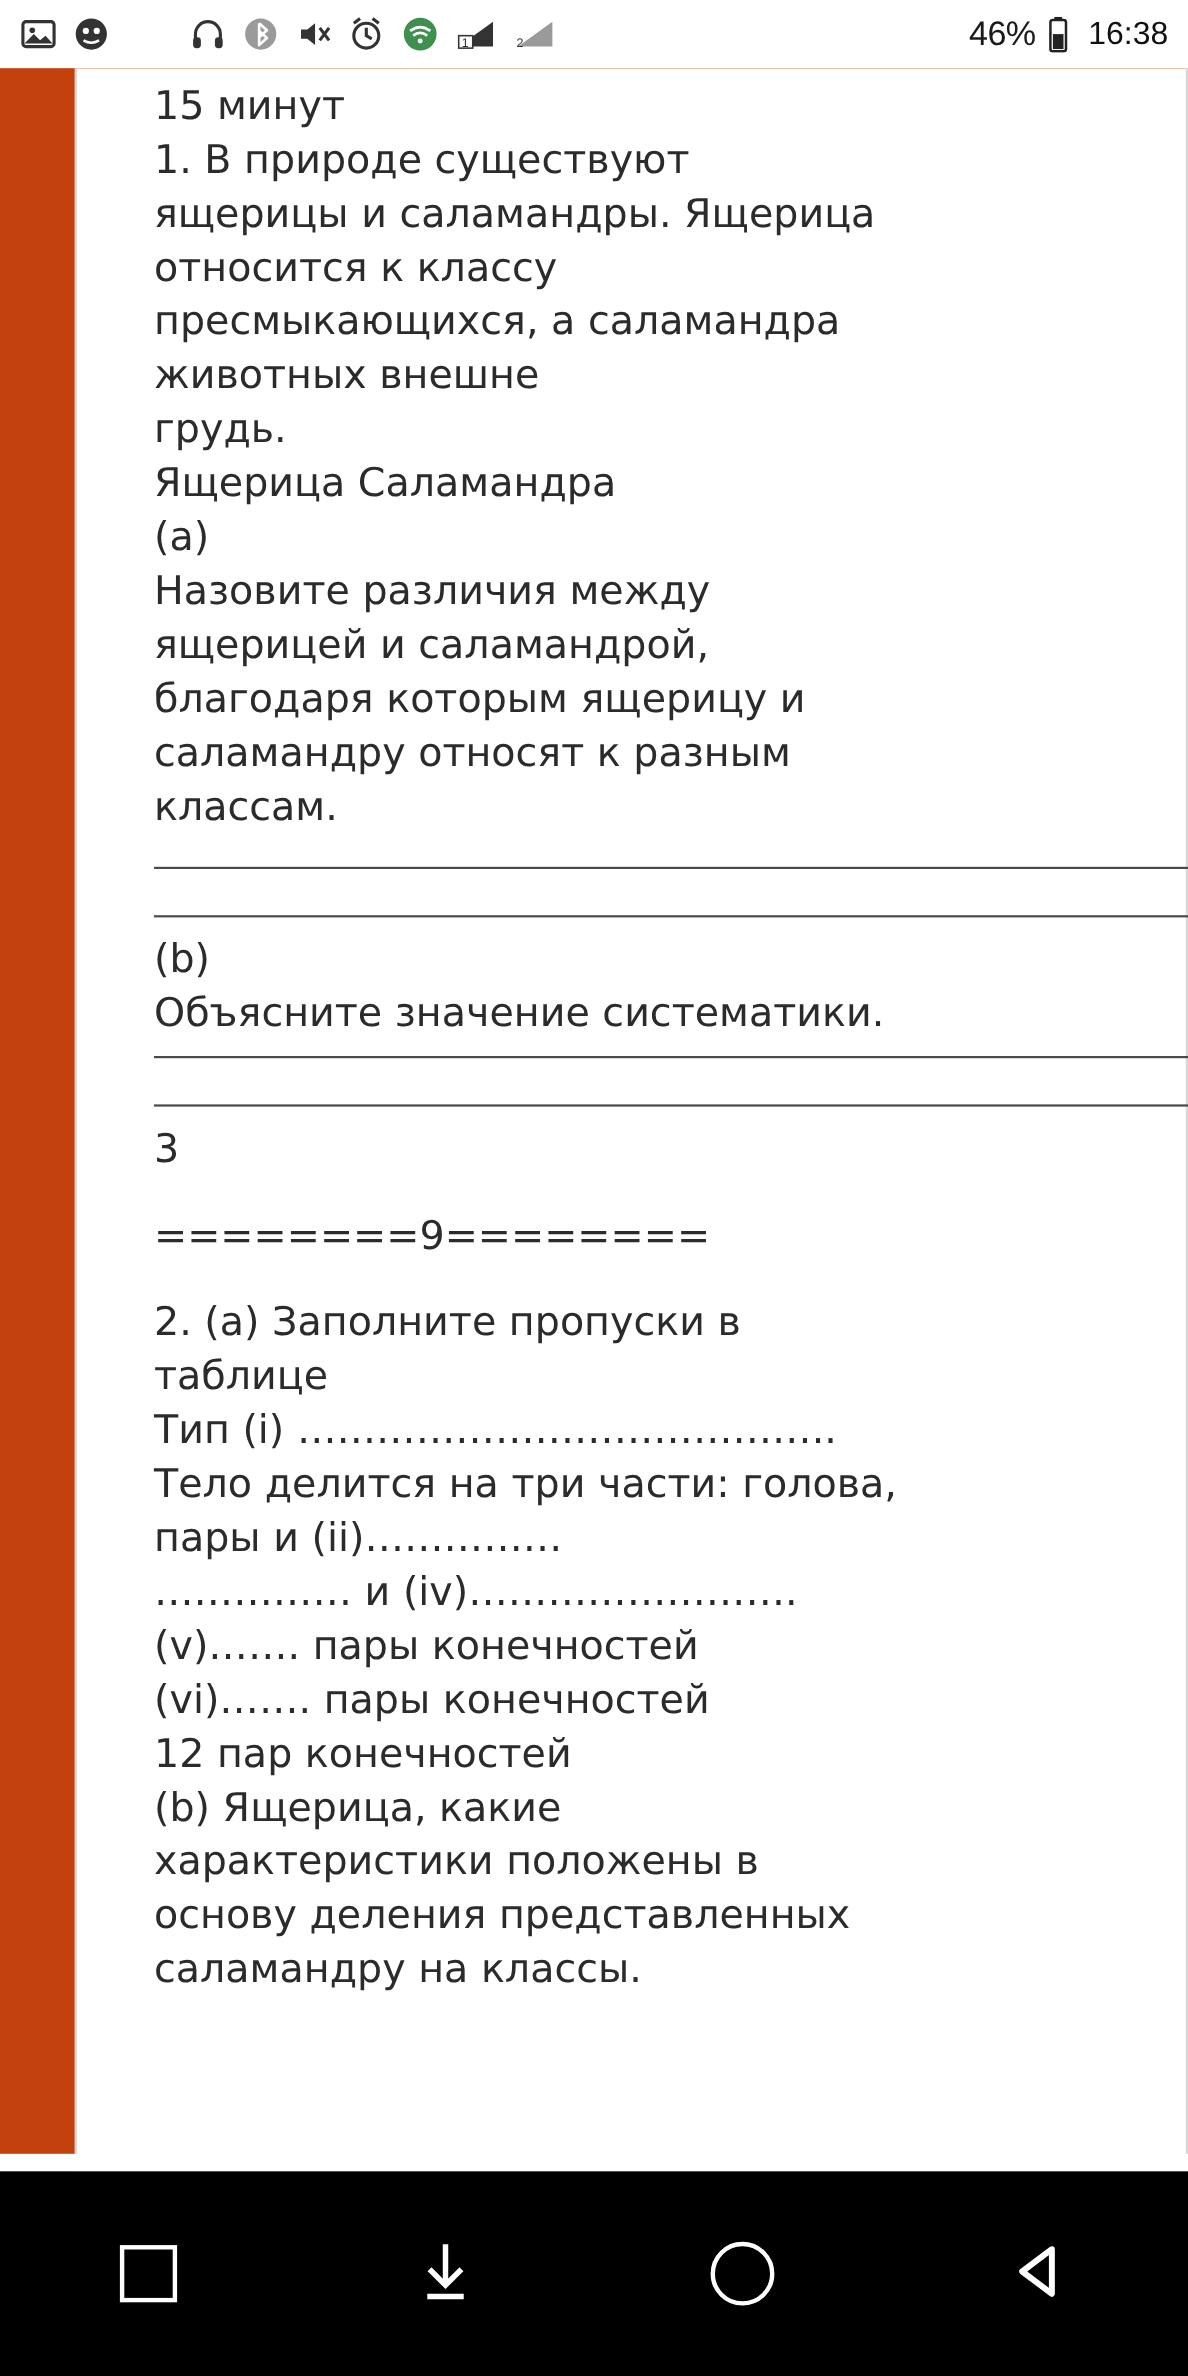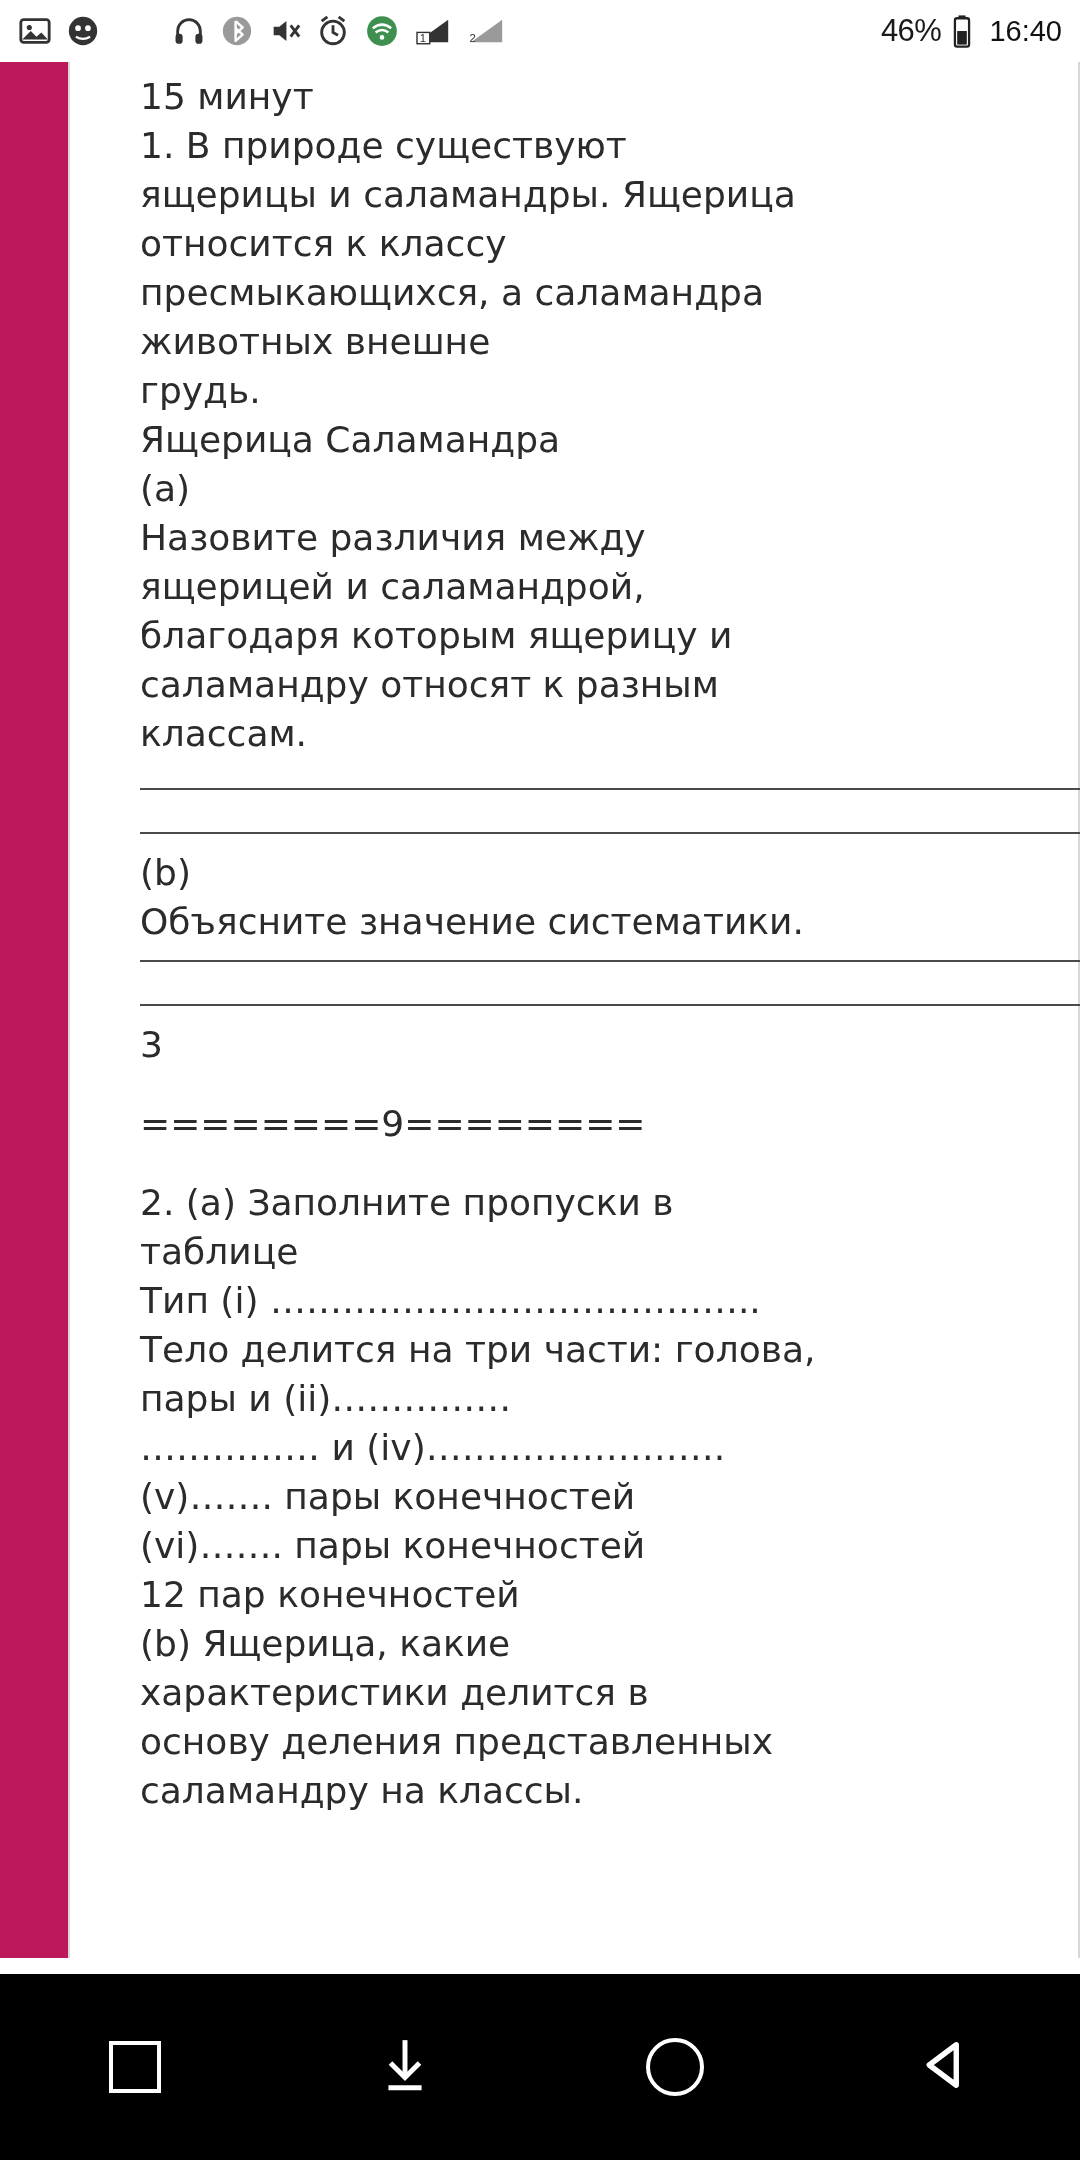--- a/index.html
+++ b/index.html
@@ -224,7 +224,7 @@
         <rect x="2.6" y="12" width="6.8" height="9.6" fill="#222"></rect>
       </svg>
     </span>
-    <span class="sb-clock">16:40</span>
+    <span class="sb-clock">16:38</span>
   </div>
 </div>
 

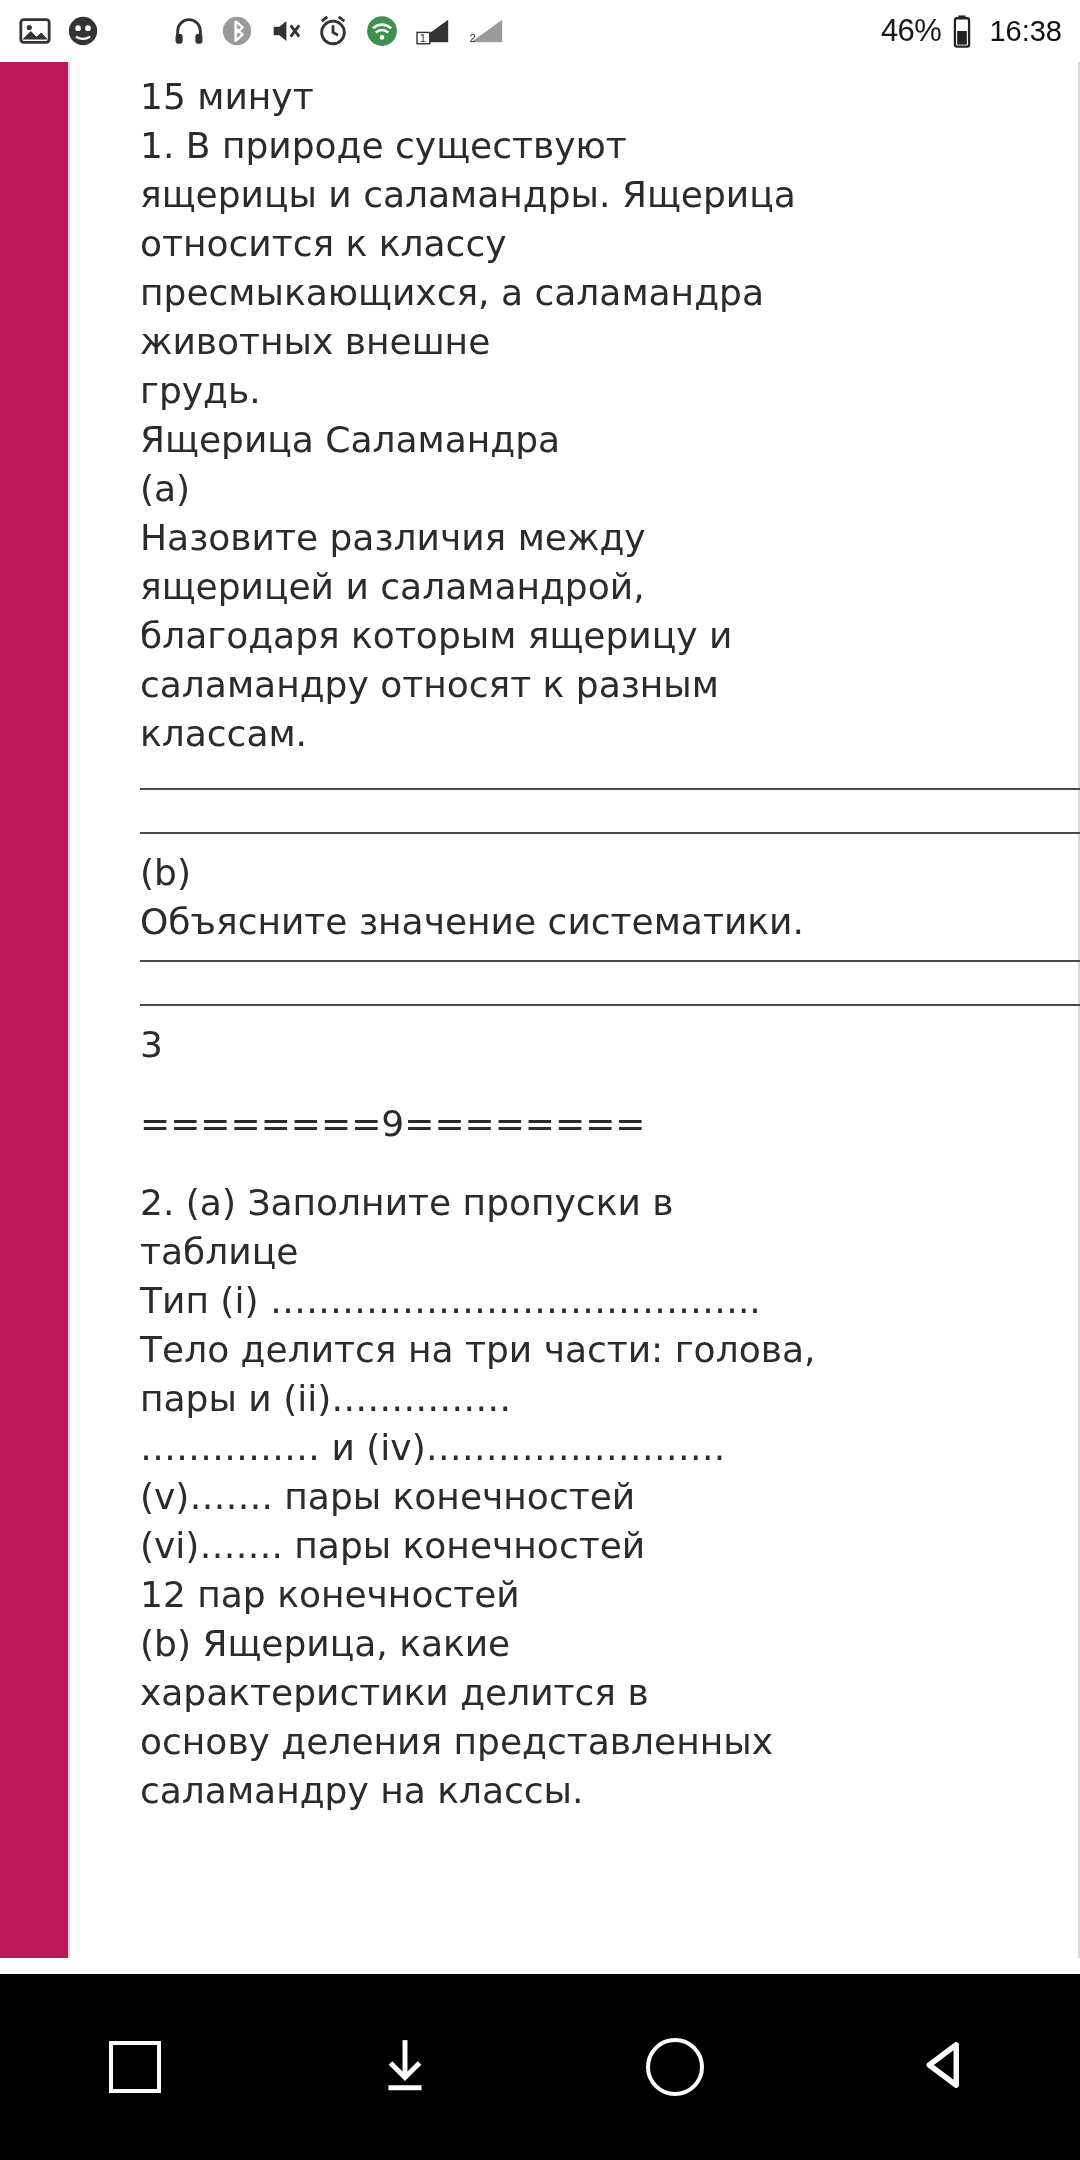--- a/index.html
+++ b/index.html
@@ -64,7 +64,7 @@
     left: 0;
     width: 1080px;
     height: 1912px;
-    background: #be185d;
+    background: #c2410c;
     overflow: hidden;
   }
   .page {

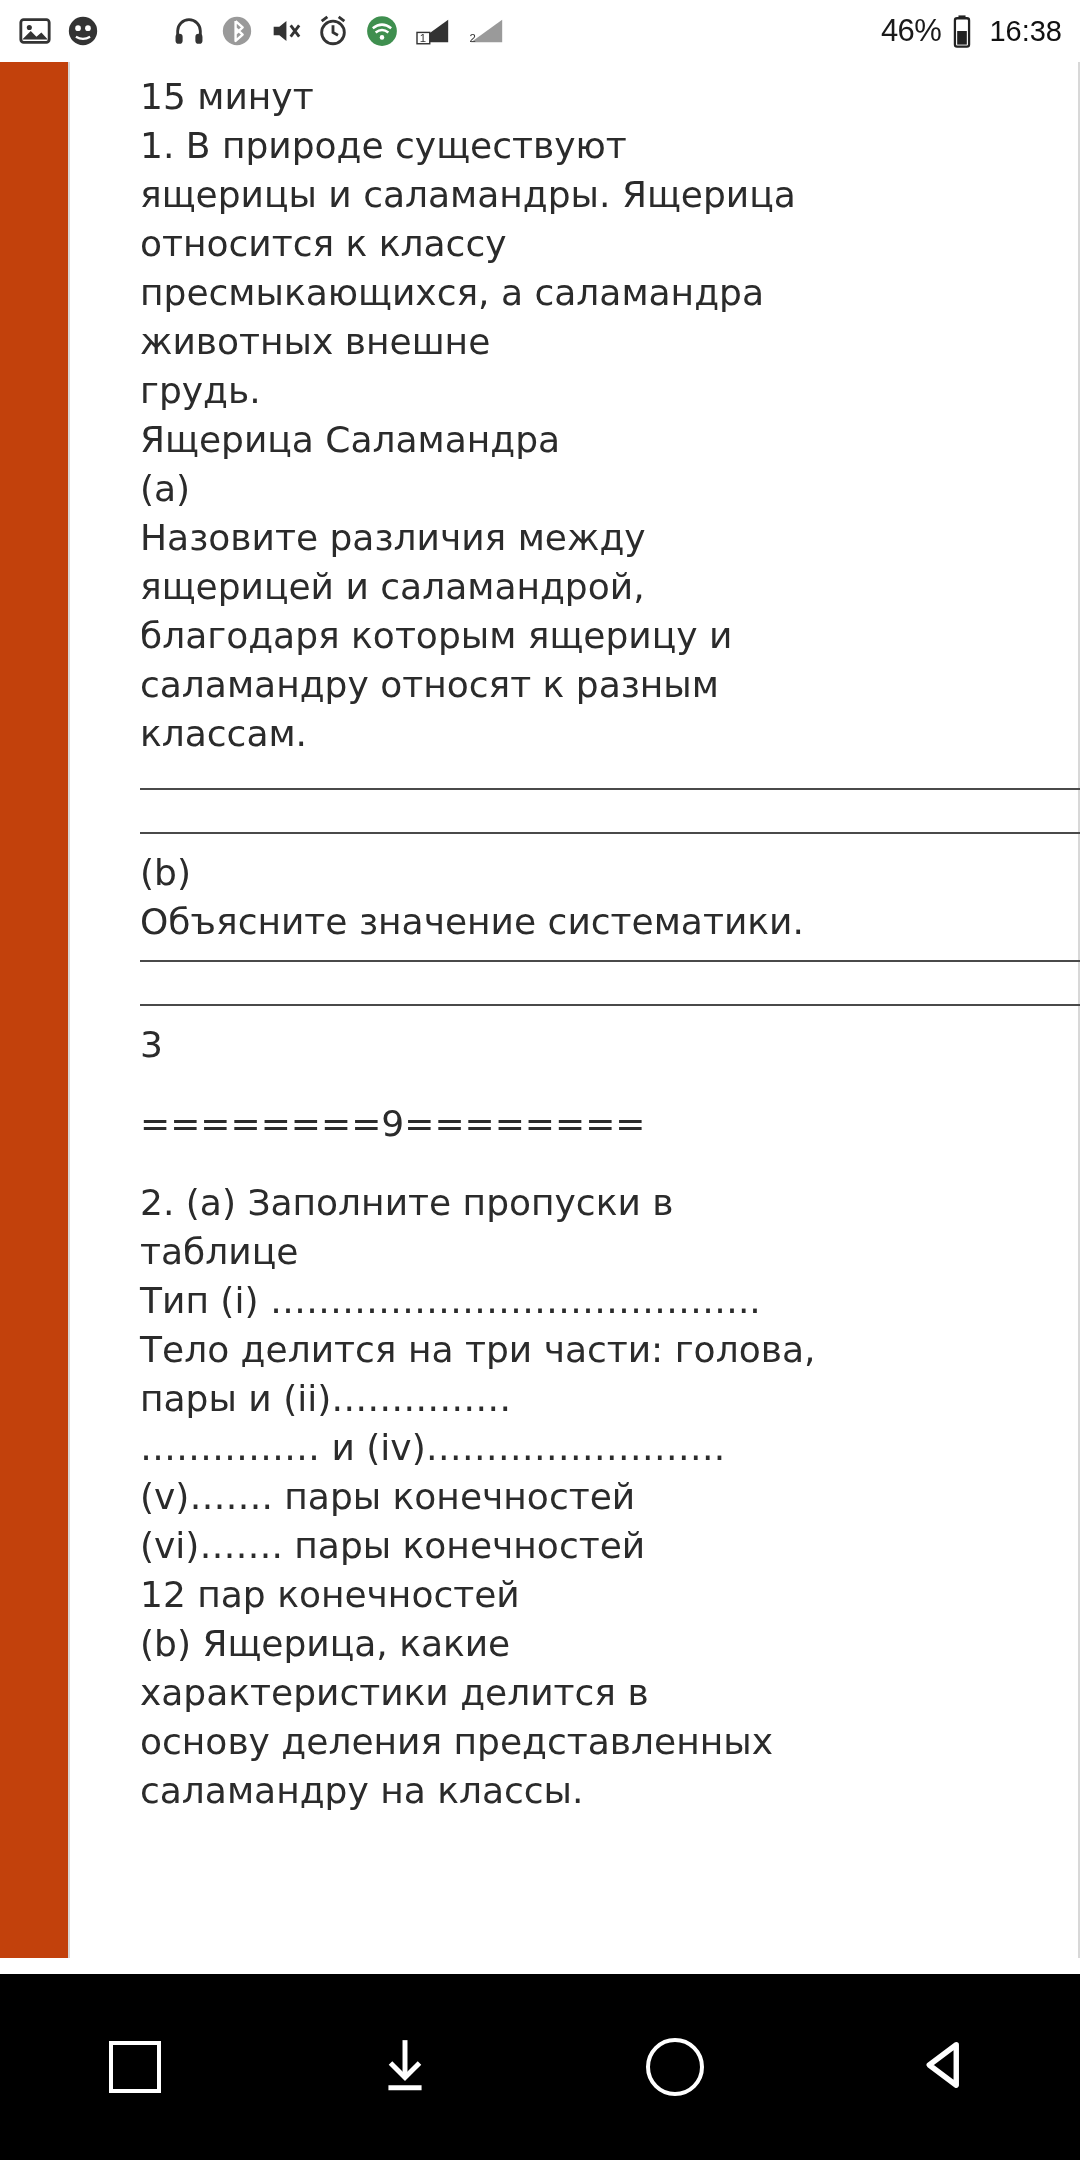--- a/index.html
+++ b/index.html
@@ -277,7 +277,7 @@
     <div class="line">(vi)……. пары конечностей</div>
     <div class="line">12 пар конечностей</div>
     <div class="line">(b) Ящерица, какие</div>
-    <div class="line">характеристики делится в</div>
+    <div class="line">характеристики положены в</div>
     <div class="line">основу деления представленных</div>
     <div class="line">саламандру на классы.</div>
   </div>

